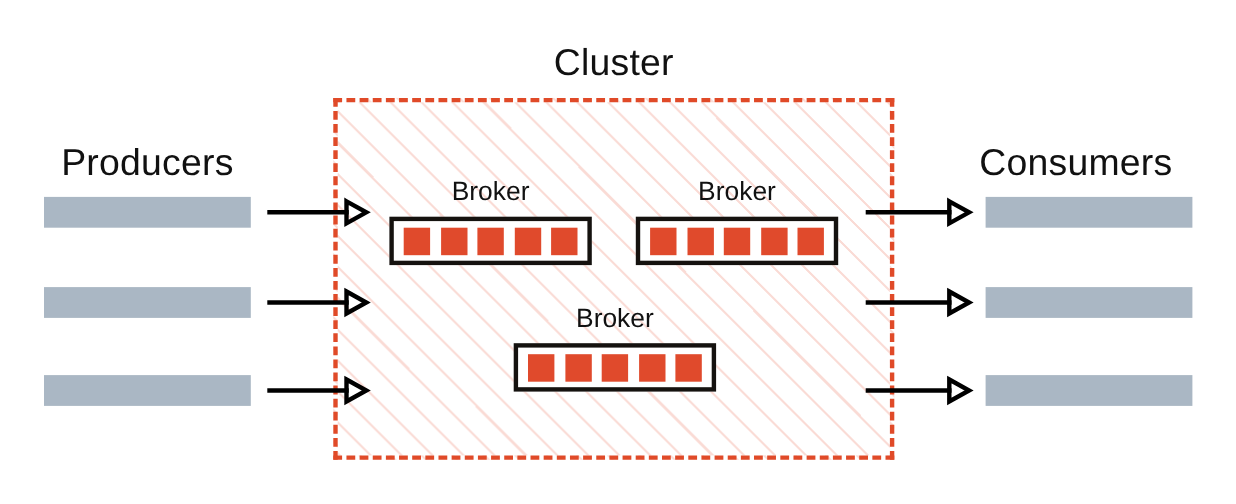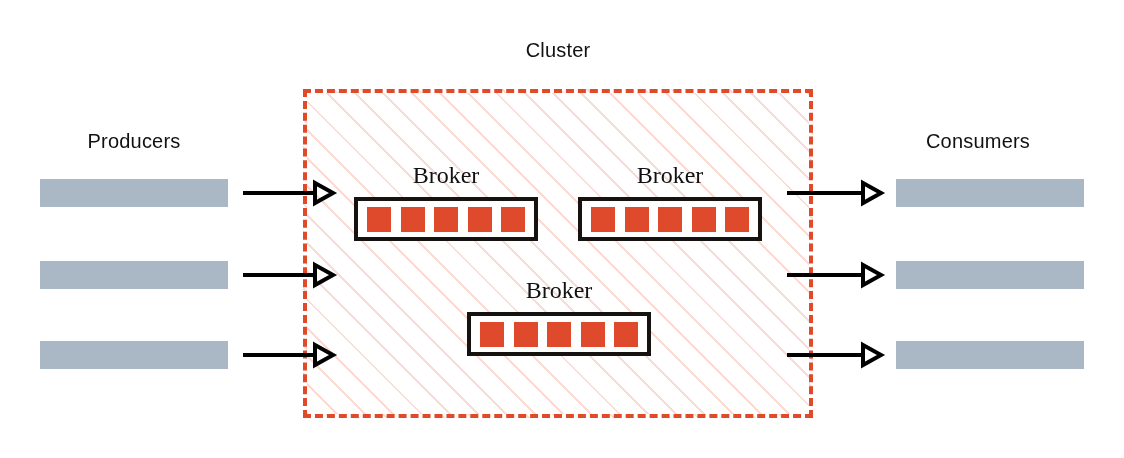--- a/index.html
+++ b/index.html
@@ -22,7 +22,7 @@
   .section-label {
     position: absolute;
     font-family: "Liberation Sans", sans-serif;
-    font-size: 20px;
+    font-size: 34px;
     font-weight: 400;
     color: #111111;
     letter-spacing: 0.2px;

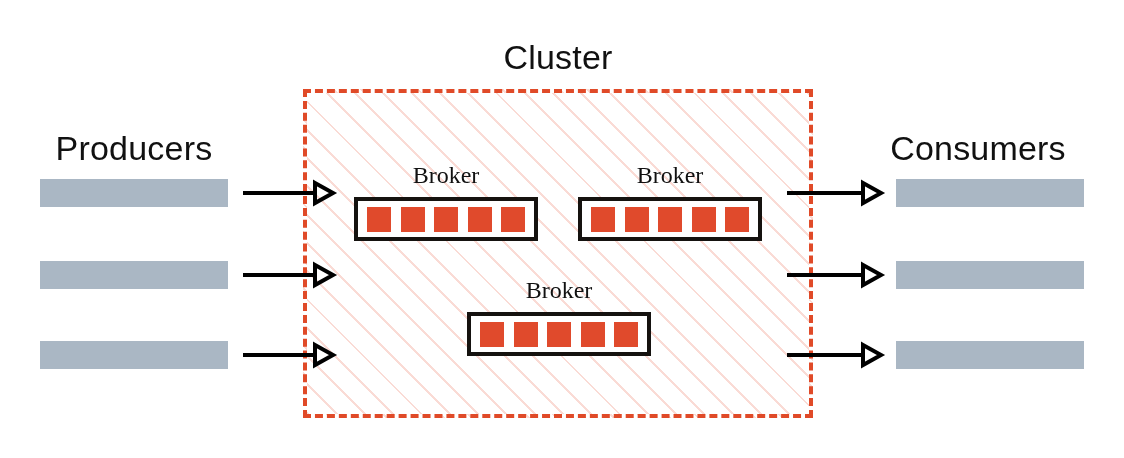--- a/index.html
+++ b/index.html
@@ -32,7 +32,7 @@
   }
   .broker-label {
     position: absolute;
-    font-family: Liberation Serif, serif;
+    font-family: Liberation Sans, sans-serif;
     font-size: 24px;
     font-weight: 400;
     color: #111111;

